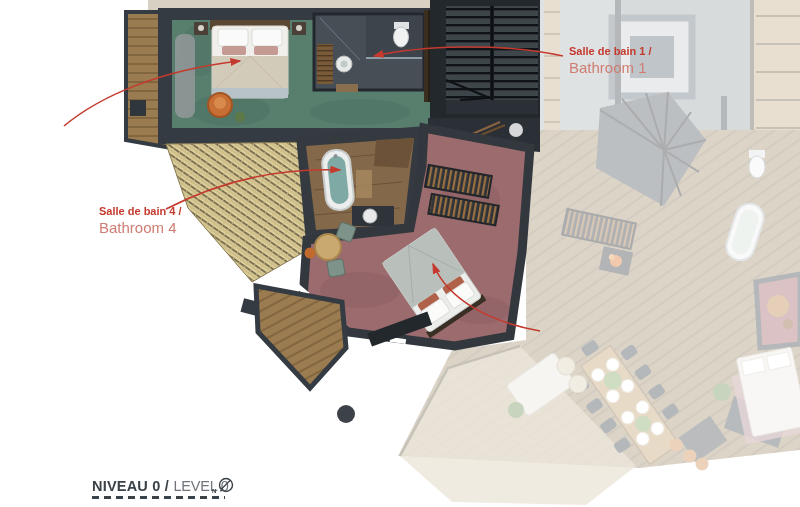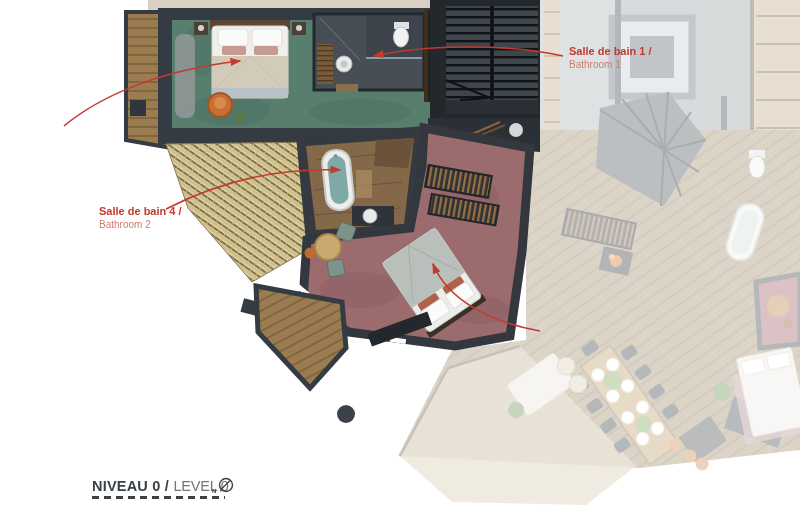--- a/index.html
+++ b/index.html
@@ -10,7 +10,7 @@
   .plan-svg{position:absolute;left:0;top:0;}
   .ann{position:absolute;line-height:1.25;white-space:nowrap;}
   .ann-title{font-size:11px;font-weight:bold;color:var(--accent,#c43a2e);}
-  .ann-sub{font-size:10px;color:var(--accent-light,#cf7d72);}
+  .ann-sub{font-size:15px;color:var(--accent-light,#cf7d72);}
   .footer{position:absolute;left:92px;top:477px;white-space:nowrap;}
   .lvl-fr{font-size:14.5px;font-weight:bold;color:var(--ink,#3a4147);letter-spacing:.2px;}
   .lvl-en{font-size:14.5px;color:var(--ink-light,#70767c);letter-spacing:-.2px;}

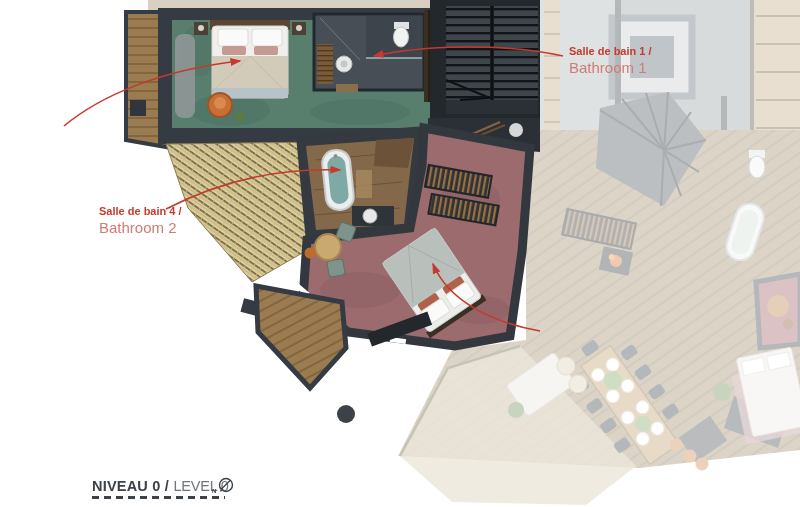--- a/index.html
+++ b/index.html
@@ -344,7 +344,7 @@
   </div>
   <div class="ann" style="left:99px;top:205px">
     <div class="ann-title">Salle de bain 4 /</div>
-    <div class="ann-sub">Bathroom 2</div>
+    <div class="ann-sub">Bathroom 4</div>
   </div>
 
   <div class="footer">

